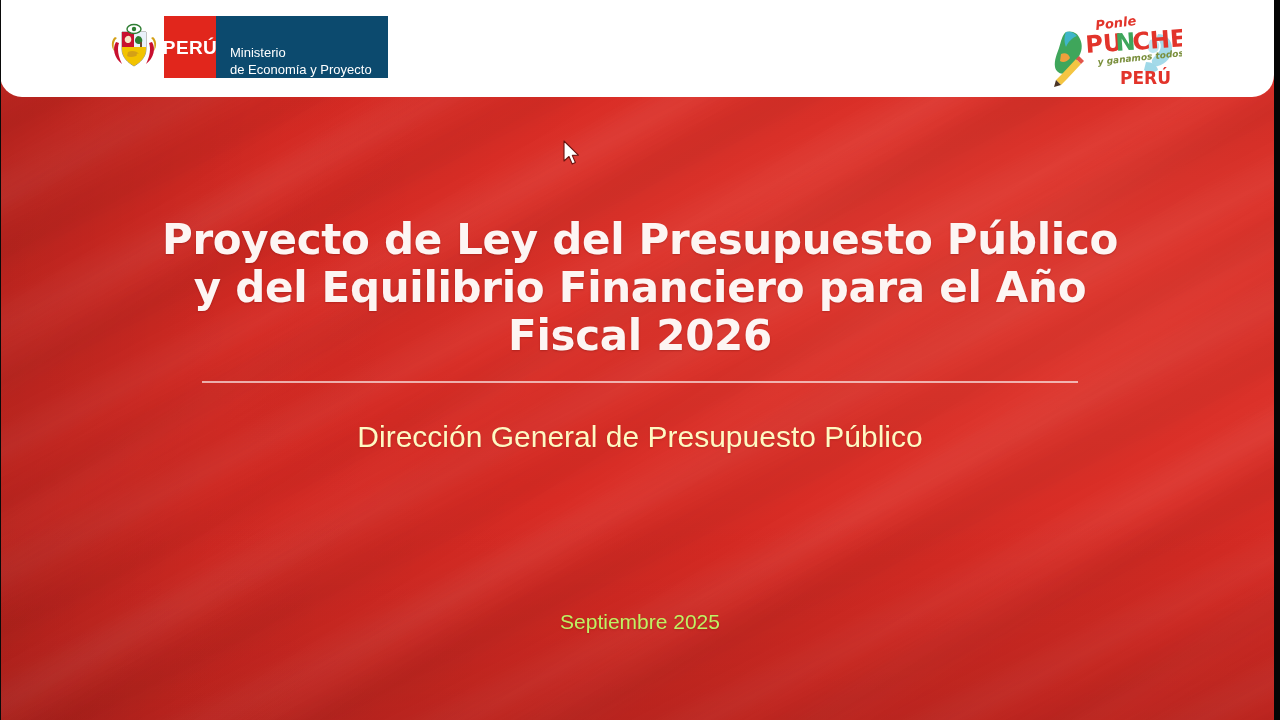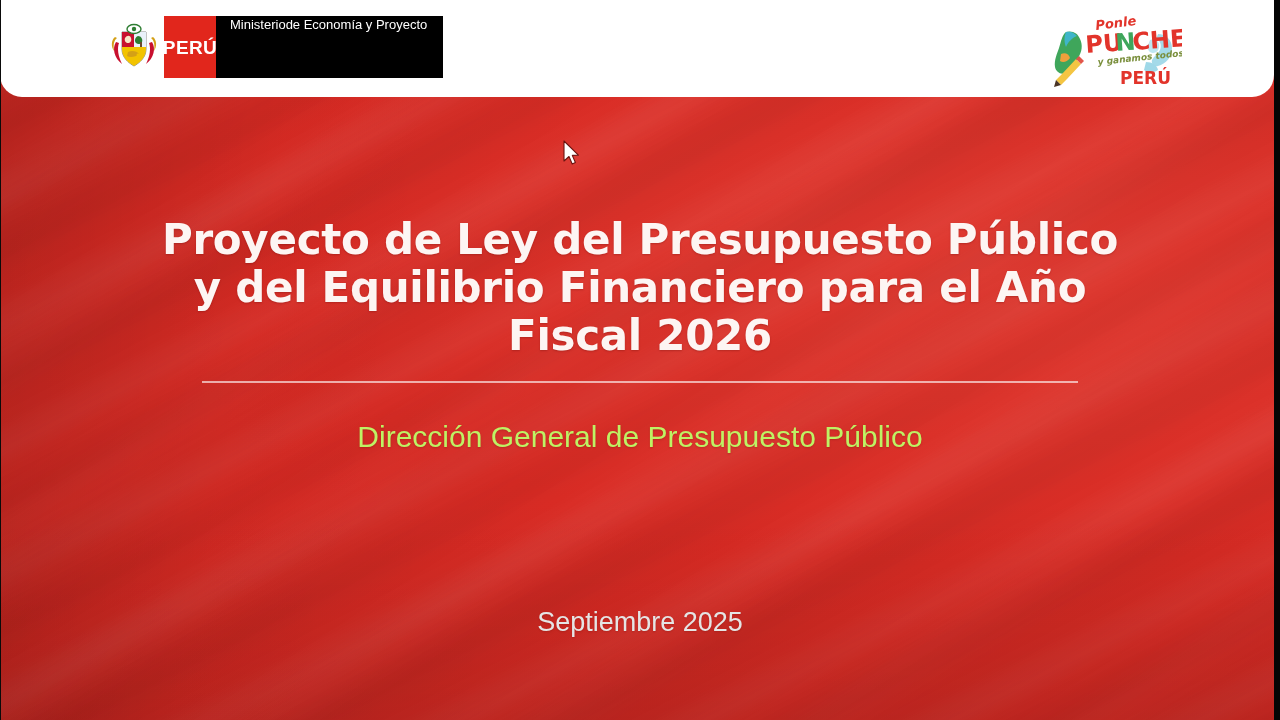--- a/index.html
+++ b/index.html
@@ -112,9 +112,9 @@
     line-height:1;
   }
   #ministry-box{
-    background:#000000;
+    background:#0c4a6e;
     padding:0 16px 0 14px;
-    display:flex; flex-direction:row; justify-content:flex-end;
+    display:flex; flex-direction:column; justify-content:flex-end;
     min-width:158px;
   }
   #ministry-box .ml{

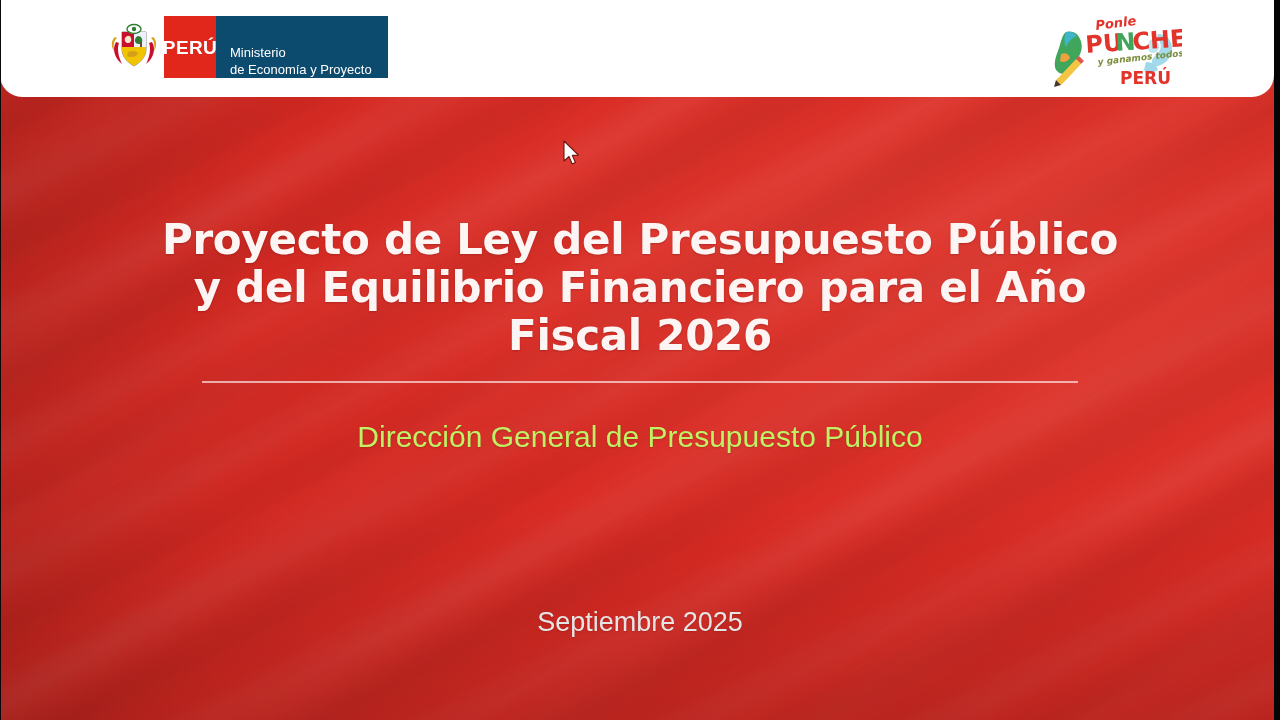--- a/index.html
+++ b/index.html
@@ -167,7 +167,7 @@
     left:160px; top:318px;
     width:960px;
     text-align:center;
-    color:#bef264;
+    color:#fef9c3;
     font-family:"Liberation Sans", sans-serif;
     font-weight:400;
     font-size:30px;

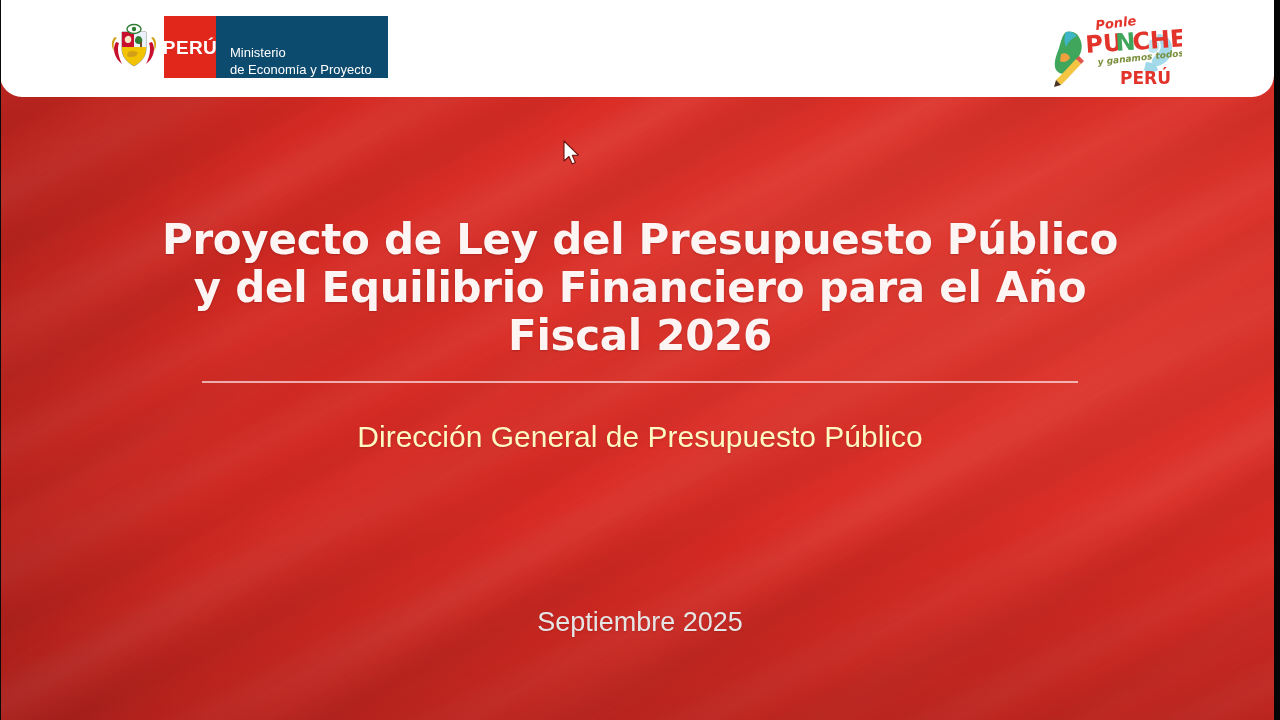--- a/index.html
+++ b/index.html
@@ -180,10 +180,10 @@
     left:160px; top:508px;
     width:960px;
     text-align:center;
-    color:#e5e5e5;
+    color:#bef264;
     font-family:"Liberation Sans", sans-serif;
     font-weight:400;
-    font-size:27px;
+    font-size:21px;
     line-height:26px;
     text-shadow:0 1px 2px rgba(90,10,6,.22);
   }

